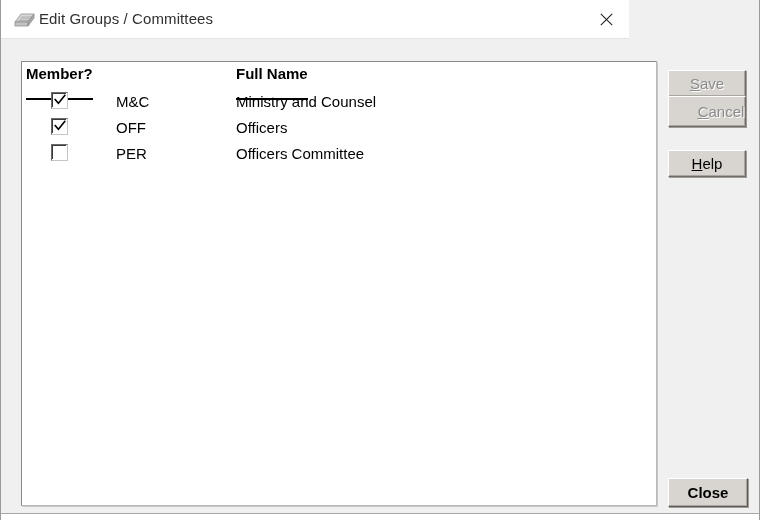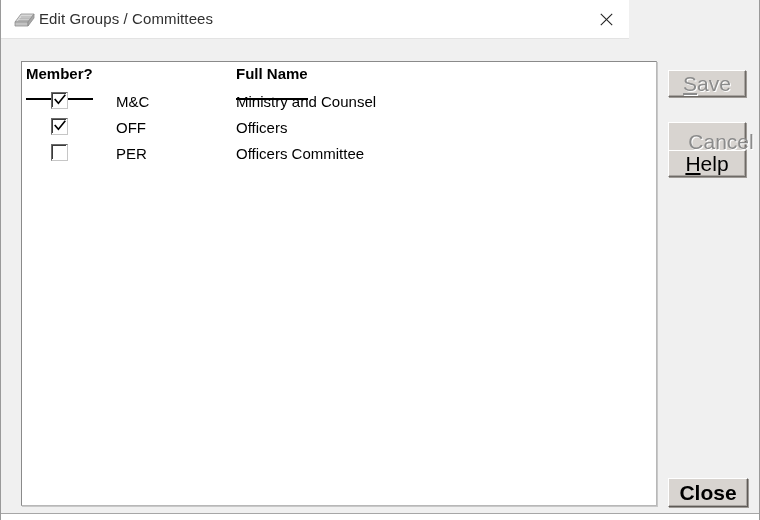--- a/index.html
+++ b/index.html
@@ -163,7 +163,7 @@
     border-right: 1px solid #6e6a66;
     border-bottom: 1px solid #6e6a66;
     box-shadow: inset -1px -1px 0 0 #a9a5a1, 1px 1px 0 0 #9e9a96;
-    font-size: 21px;
+    font-size: 15px;
     color: #000000;
     display: flex;
     align-items: center;

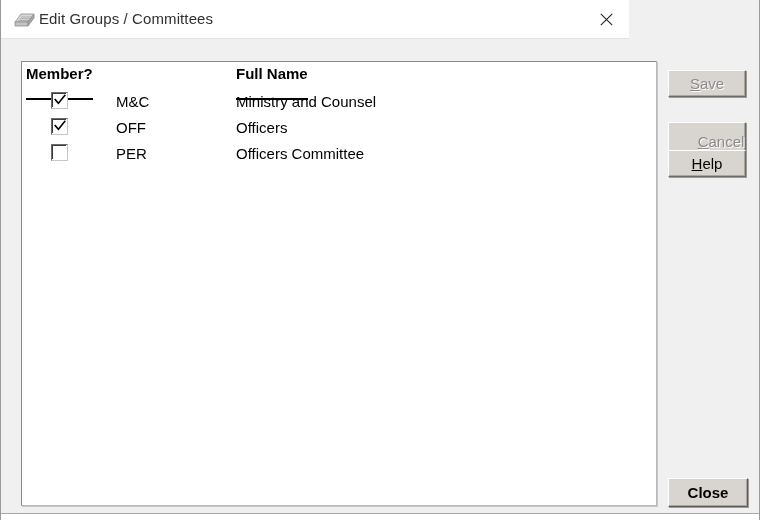--- a/index.html
+++ b/index.html
@@ -187,7 +187,7 @@
   }
 
   #btn-save   { left: 667px; top: 70px;  width: 78px; height: 27px; }
-  #btn-cancel { left: 667px; top: 122px; width: 78px; height: 39px; padding-left: 28px; }
+  #btn-cancel { left: 667px; top: 96px; width: 78px; height: 31px; padding-left: 28px; }
   #btn-help   { left: 667px; top: 150px; width: 78px; height: 27px; }
   #btn-close  { left: 667px; top: 478px; width: 80px; height: 29px; }
 

